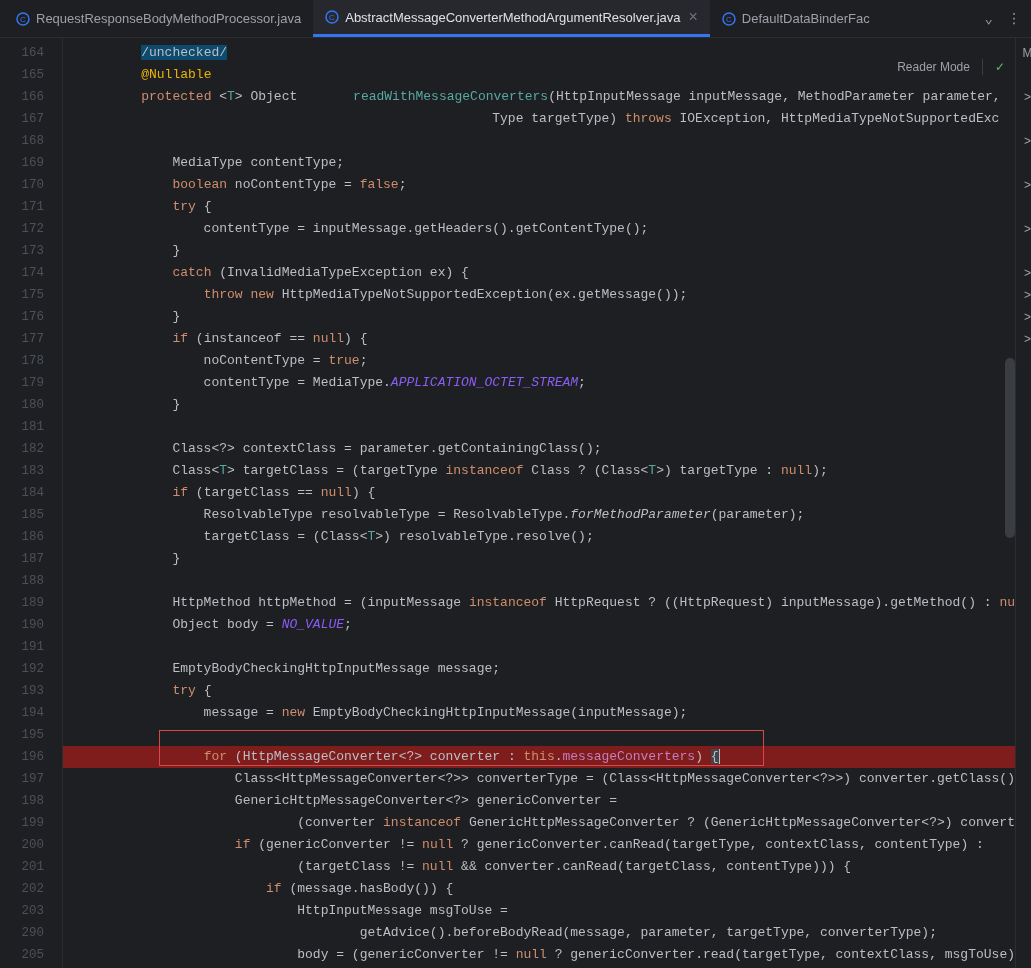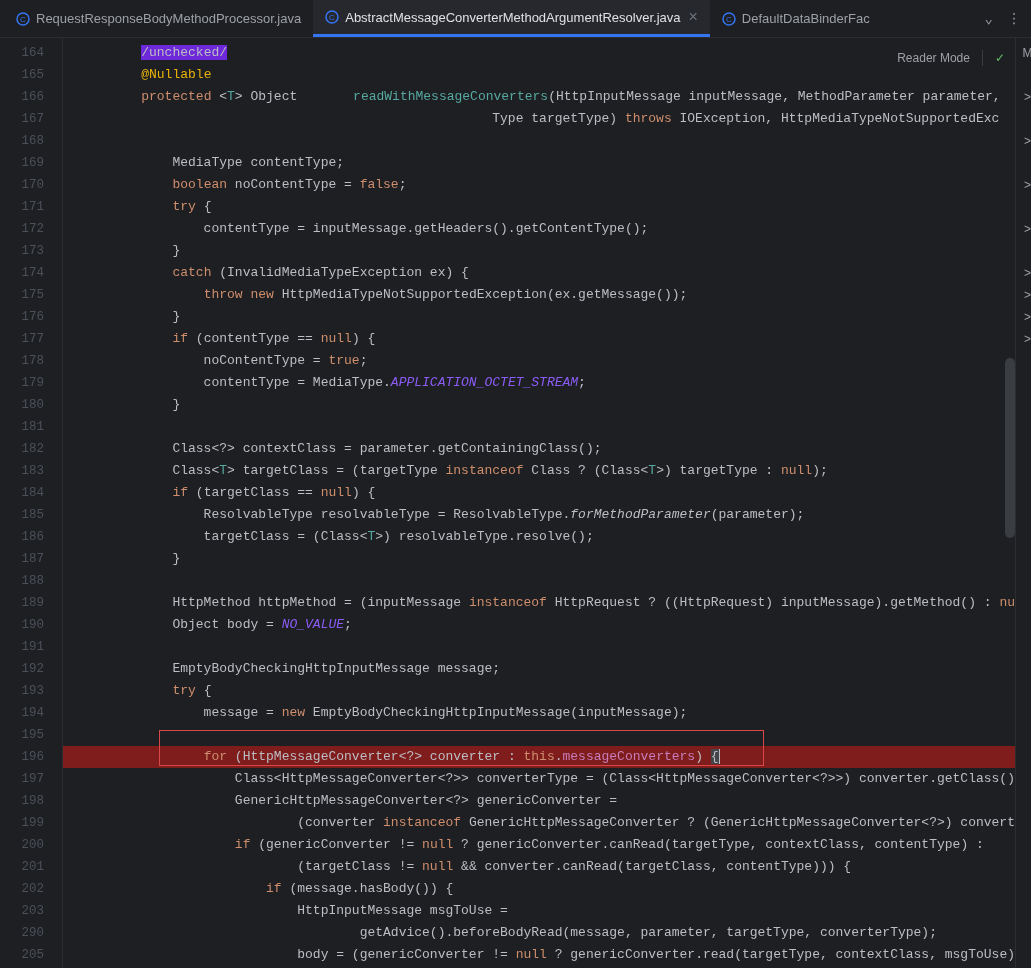--- a/index.html
+++ b/index.html
@@ -126,7 +126,7 @@
   border-radius: 5px;
 }
 
-.c-tag { background: #6d28d9; color: #bcbec4; text-align: center; }
+.c-tag { background: #0c4a6e; color: #bcbec4; text-align: center; }
 .c-kw { color: #cf8e6d; }
 .c-ann { color: #eab308; }
 .c-gen { color: #56a8a0; }

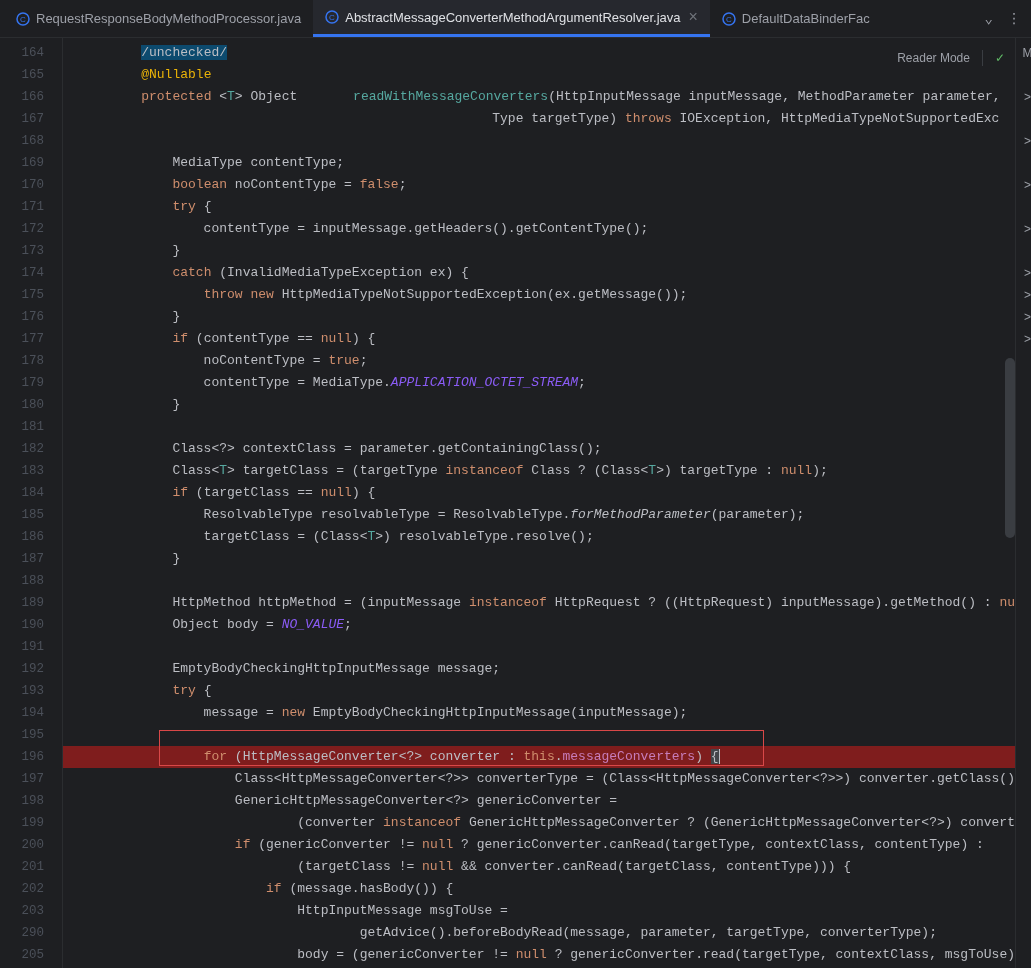--- a/index.html
+++ b/index.html
@@ -93,7 +93,7 @@
 }
 .reader-bar {
   position: absolute;
-  top: 12px;
+  top: 21px;
   right: 10px;
   display: flex;
   align-items: center;

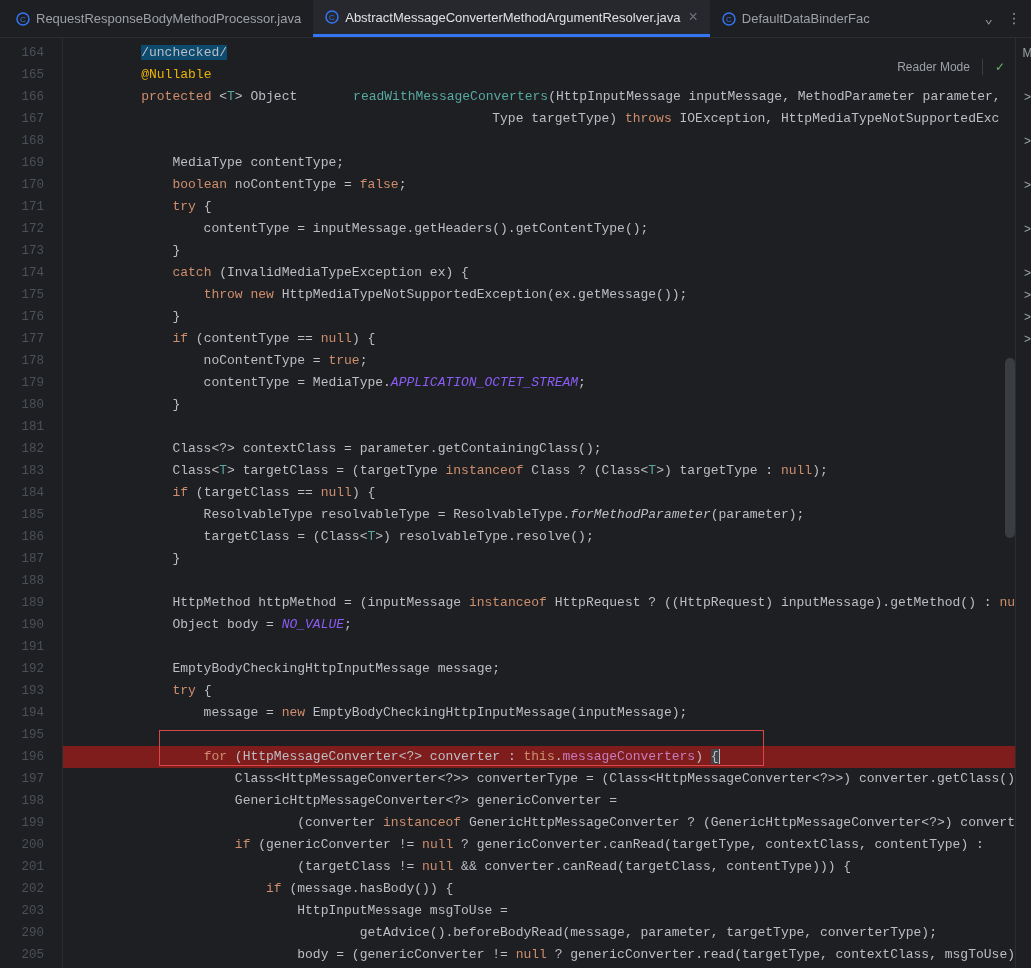--- a/index.html
+++ b/index.html
@@ -235,7 +235,7 @@
       <div class="code-line"><span>             </span><span class="c-kw">catch</span><span> (InvalidMediaTypeException ex) {</span></div>
       <div class="code-line"><span>                 </span><span class="c-kw">throw</span><span> </span><span class="c-kw">new</span><span> HttpMediaTypeNotSupportedException(ex.getMessage());</span></div>
       <div class="code-line"><span>             }</span></div>
-      <div class="code-line"><span>             </span><span class="c-kw">if</span><span> (contentType == </span><span class="c-kw">null</span><span>) {</span></div>
+      <div class="code-line"><span>             </span><span class="c-kw">if</span><span> (instanceof == </span><span class="c-kw">null</span><span>) {</span></div>
       <div class="code-line"><span>                 noContentType = </span><span class="c-kw">true</span><span>;</span></div>
       <div class="code-line"><span>                 contentType = MediaType.</span><span class="c-sfld">APPLICATION_OCTET_STREAM</span><span>;</span></div>
       <div class="code-line"><span>             }</span></div>

